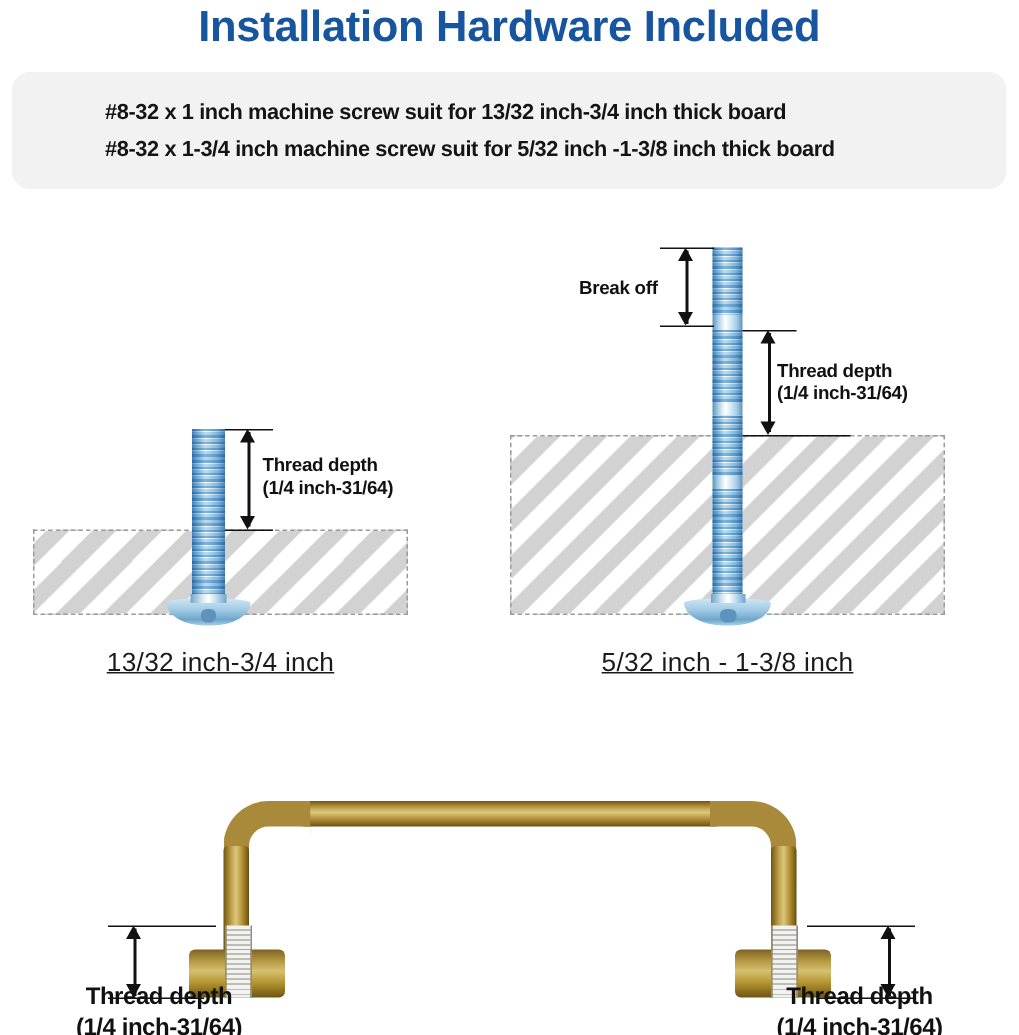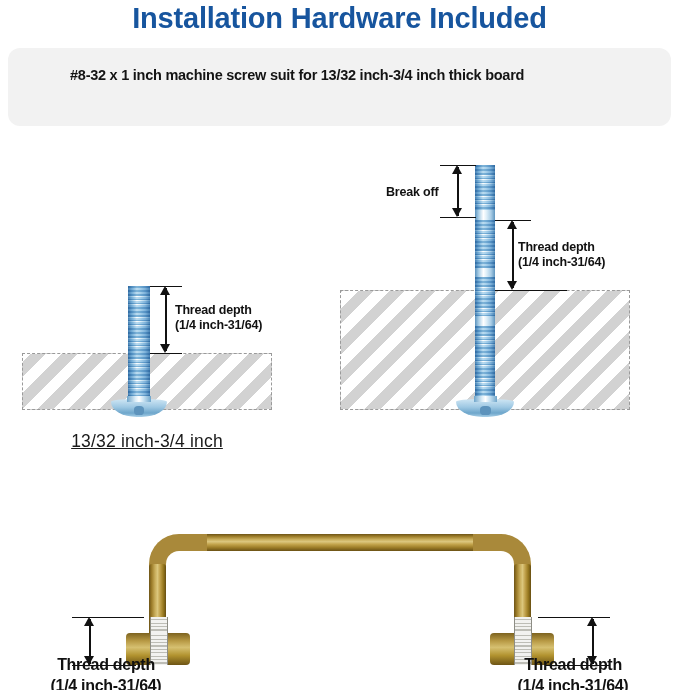--- a/index.html
+++ b/index.html
@@ -206,6 +206,7 @@
 
 <div id="spec-box">
   <div class="spec-line" id="spec-line-1">#8-32 x 1 inch machine screw suit for  13/32 inch-3/4 inch thick board</div>
+  <div class="spec-line" id="spec-line-2">#8-32 x 1-3/4 inch machine screw suit for 5/32 inch -1-3/8 inch thick board</div>
 </div>
 
 <div id="diagrams">

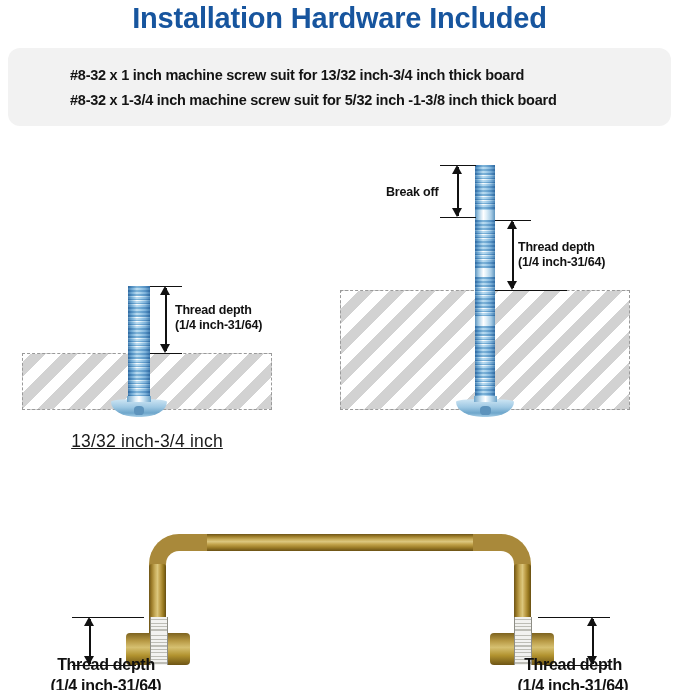--- a/index.html
+++ b/index.html
@@ -264,6 +264,7 @@
     <span>(1/4 inch-31/64)</span>
   </div>
 
+  <div class="caption" style="left:340px; top:431px; width:290px;">5/32 inch - 1-3/8 inch</div>
 </div>
 
 <div id="handle">

